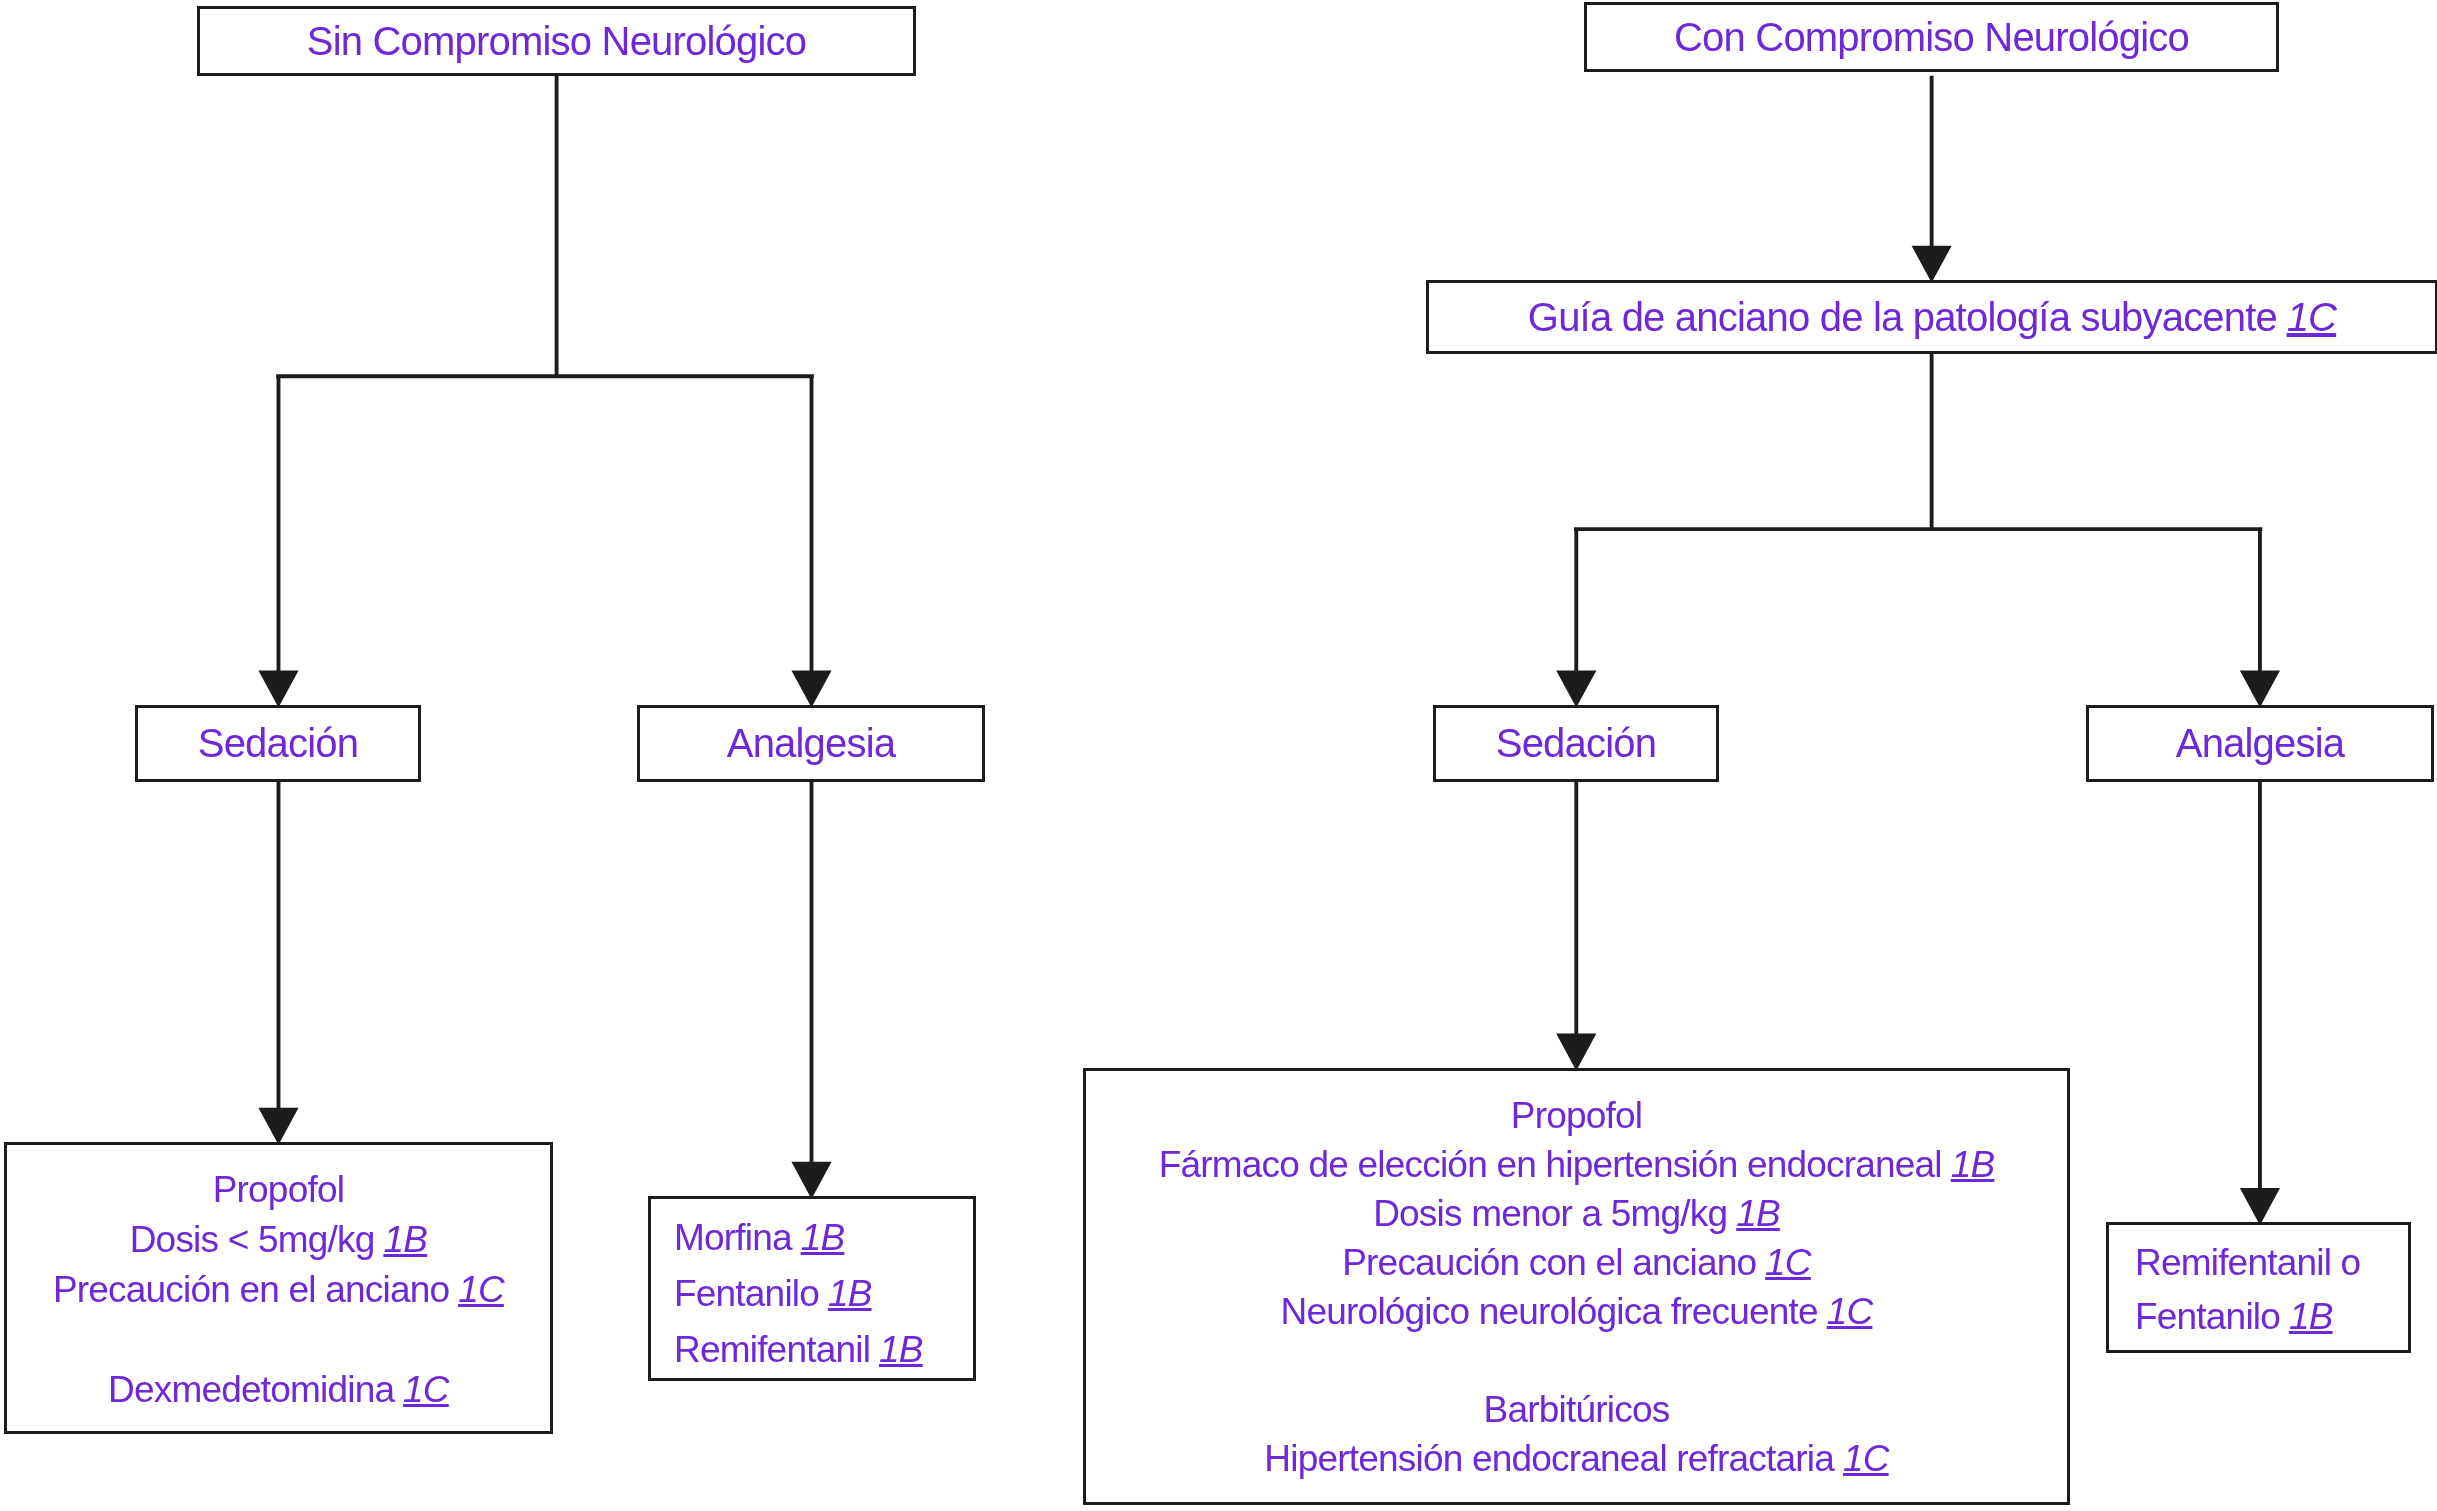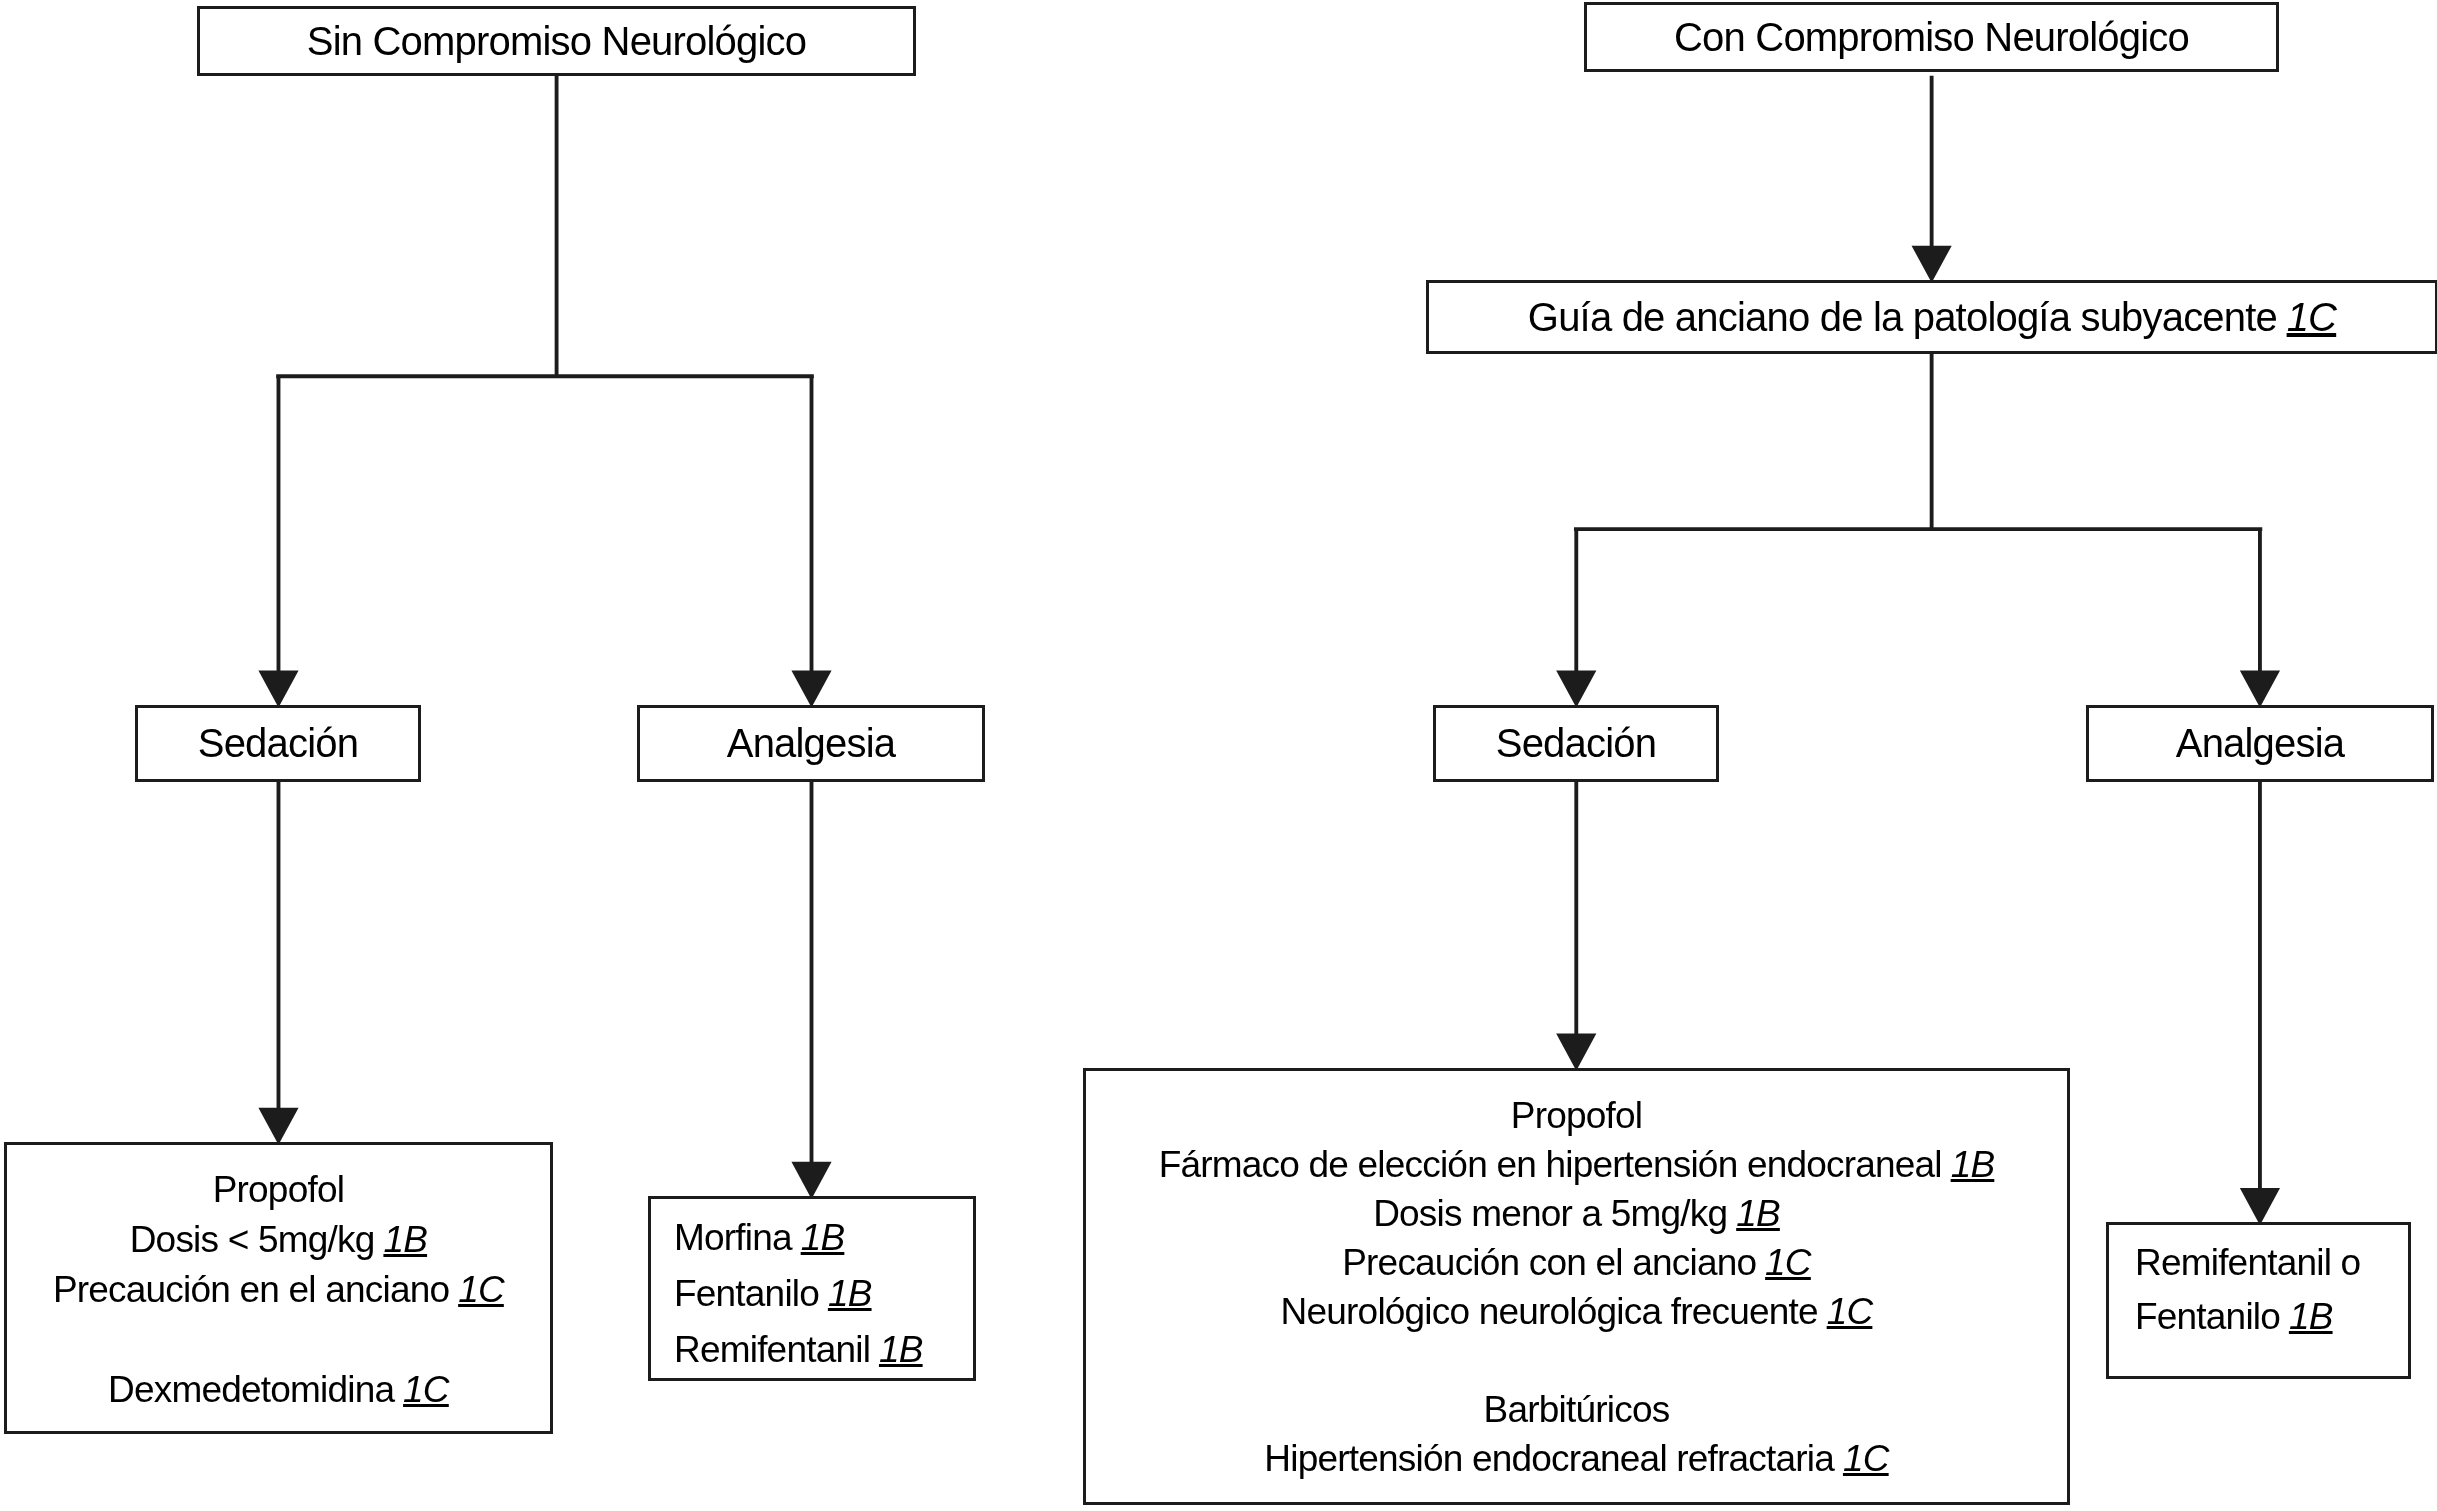--- a/index.html
+++ b/index.html
@@ -13,7 +13,7 @@
     height: 1511px;
     background: #ffffff;
     font-family: "Liberation Sans", sans-serif;
-    color: #000000;
+    color: #6d28d9;
     letter-spacing: -0.8px;
     overflow: hidden;
   }

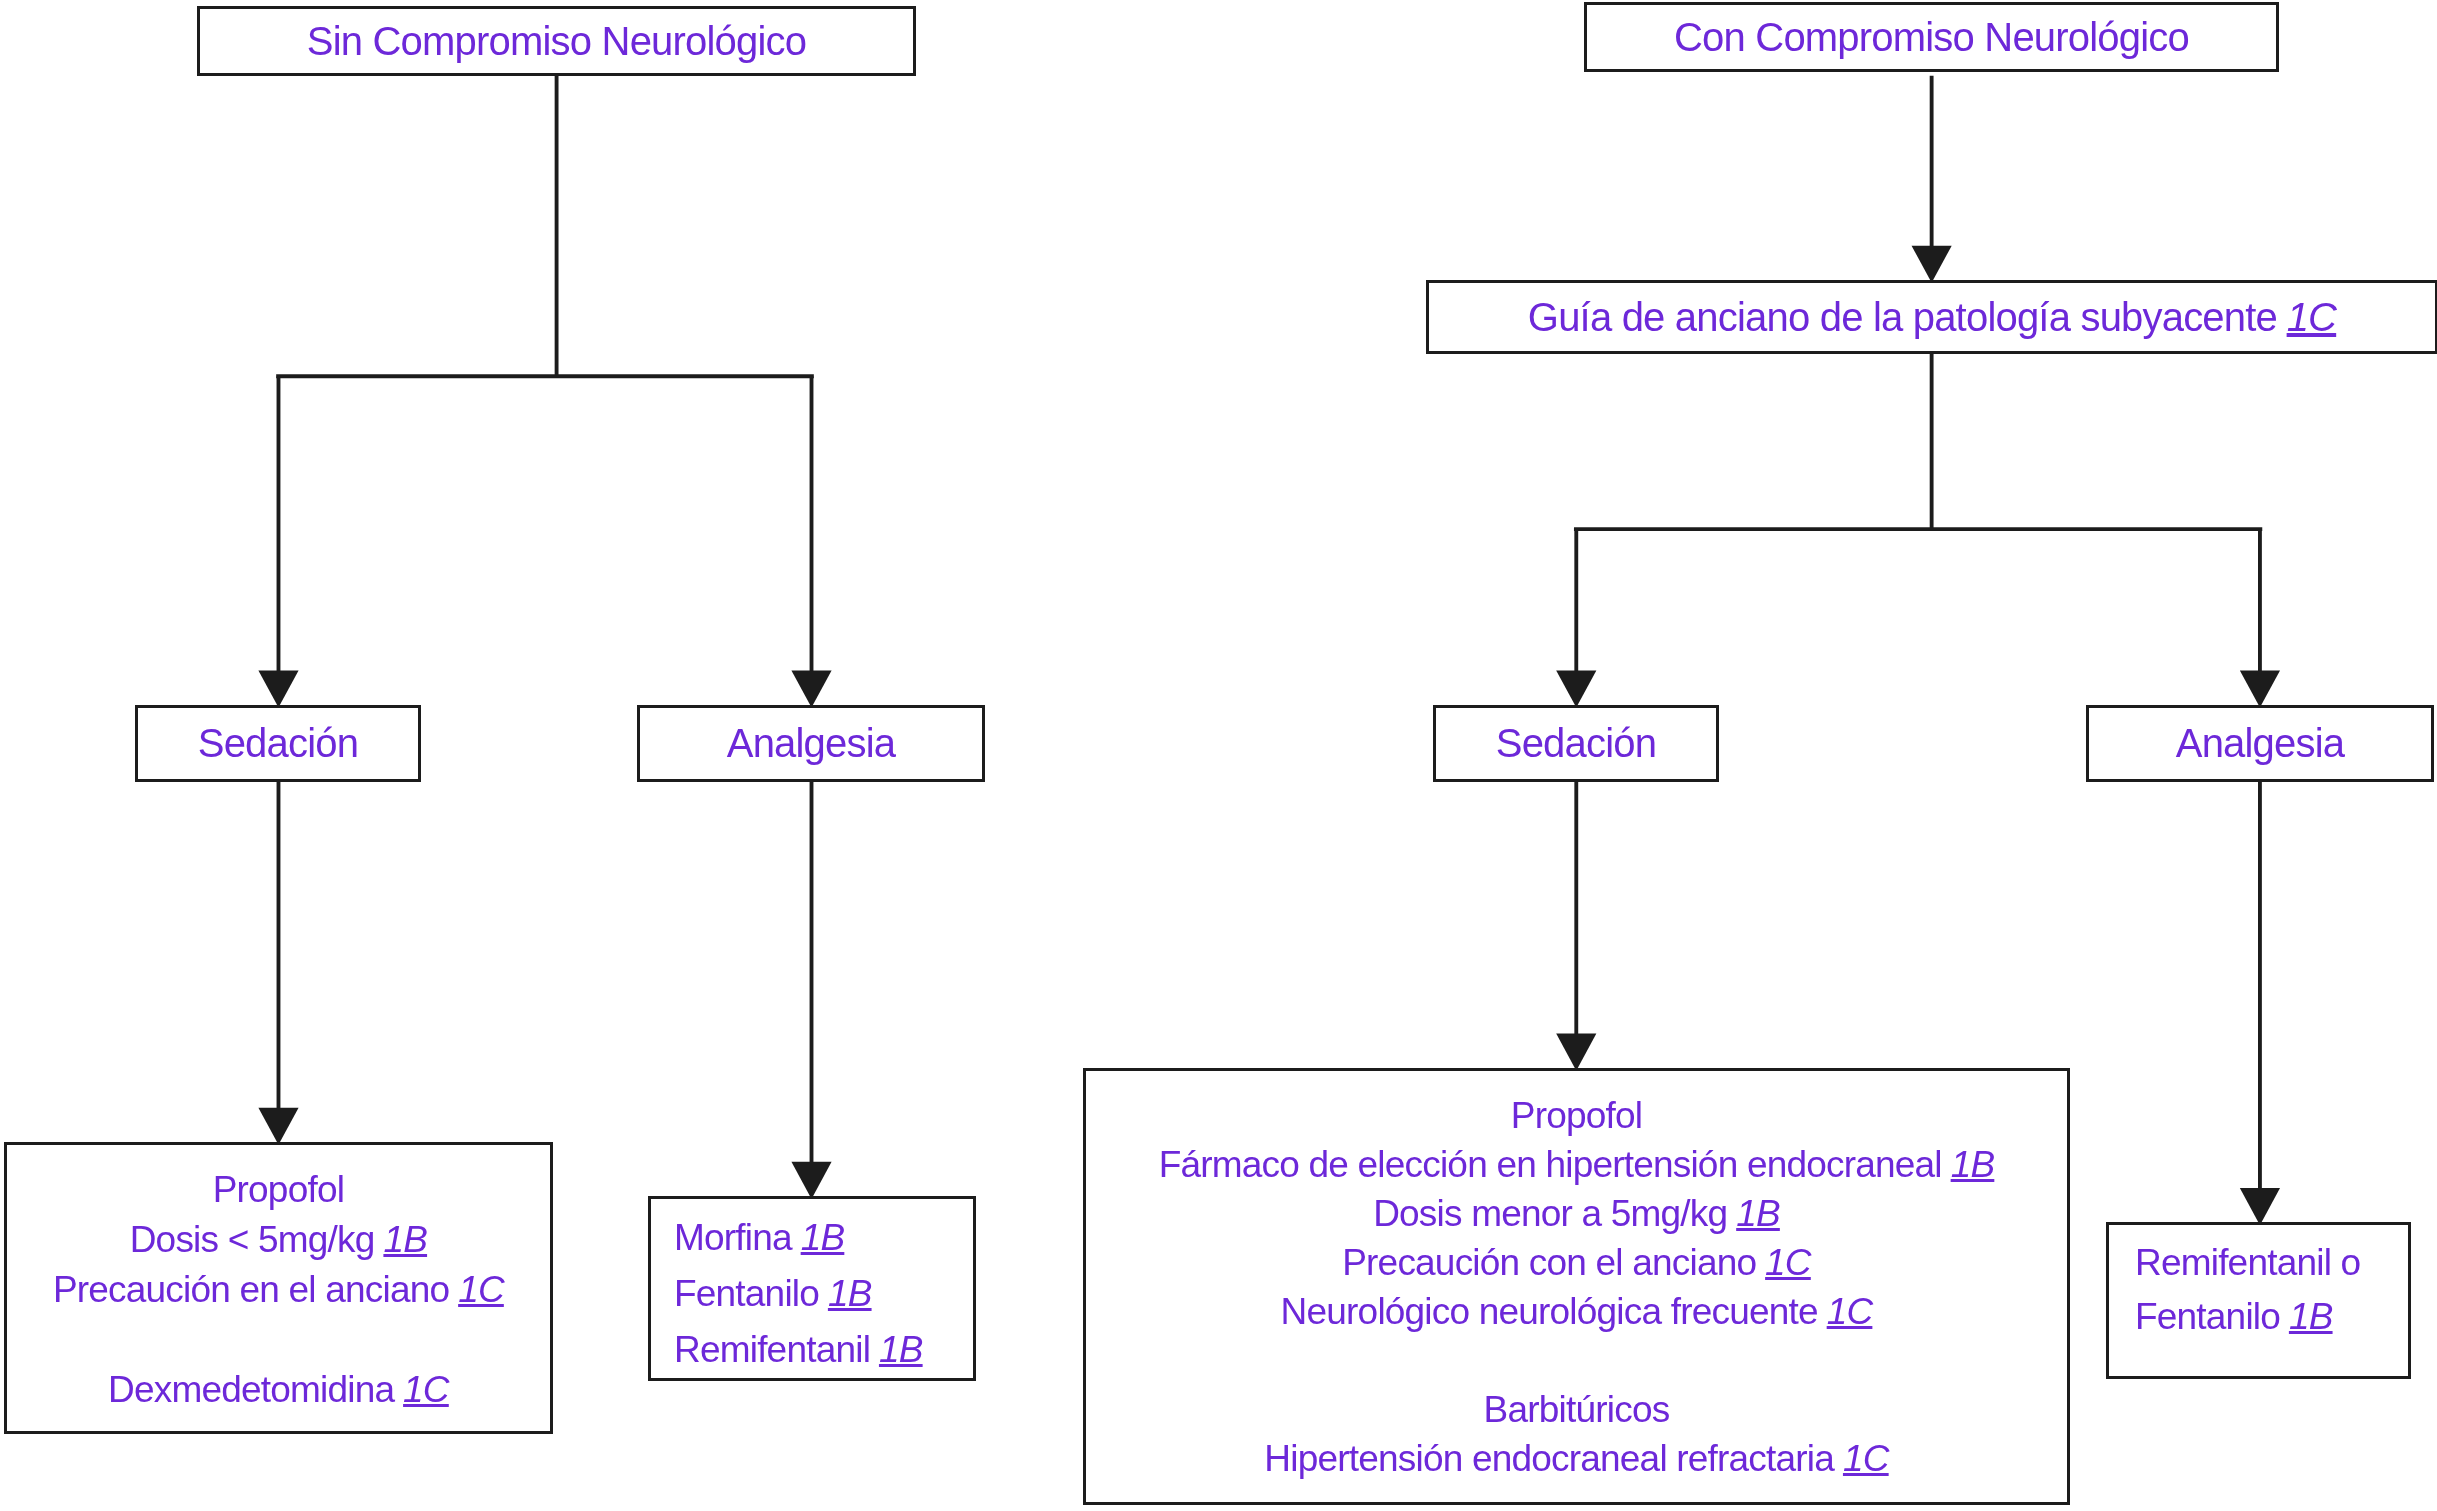--- a/index.html
+++ b/index.html
@@ -142,7 +142,7 @@
     <div class="line"><span>Hipertensión endocraneal refractaria</span><span class="grade">1C</span></div>
   </div>
 
-  <div class="box outcome lh70" style="left:2106px; top:1222px; width:305px; height:157px; padding:10.8px 0 0 26px;">
+  <div class="box outcome lh70" style="left:2106px; top:1222px; width:305px; height:131px; padding:10.8px 0 0 26px;">
     <div class="line"><span>Remifentanil o</span></div>
     <div class="line"><span>Fentanilo</span><span class="grade">1B</span></div>
   </div>

